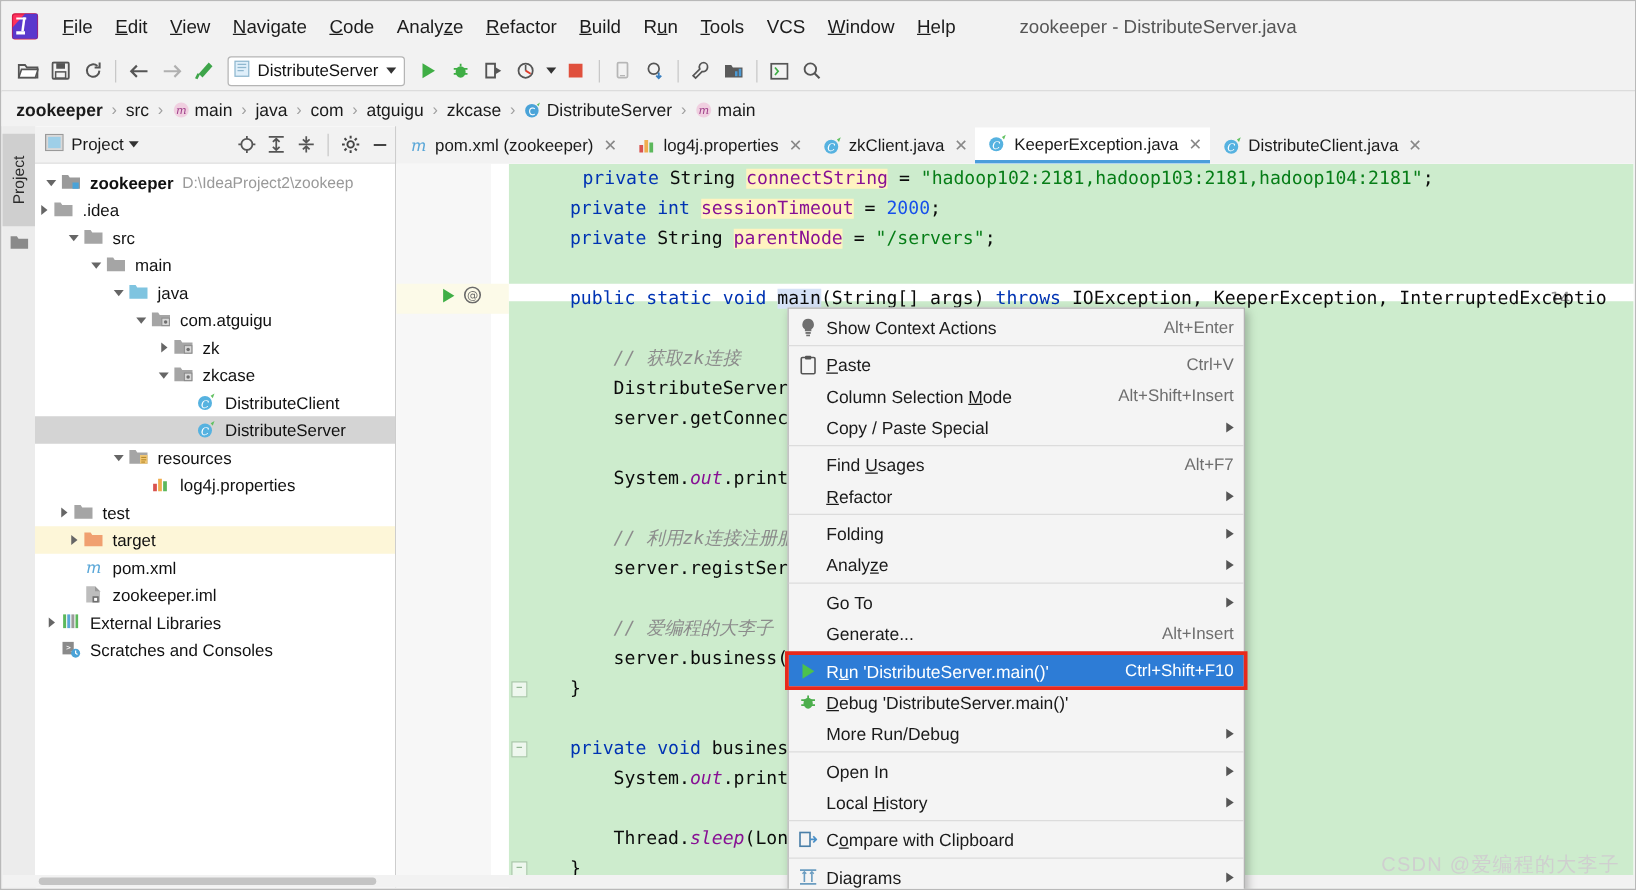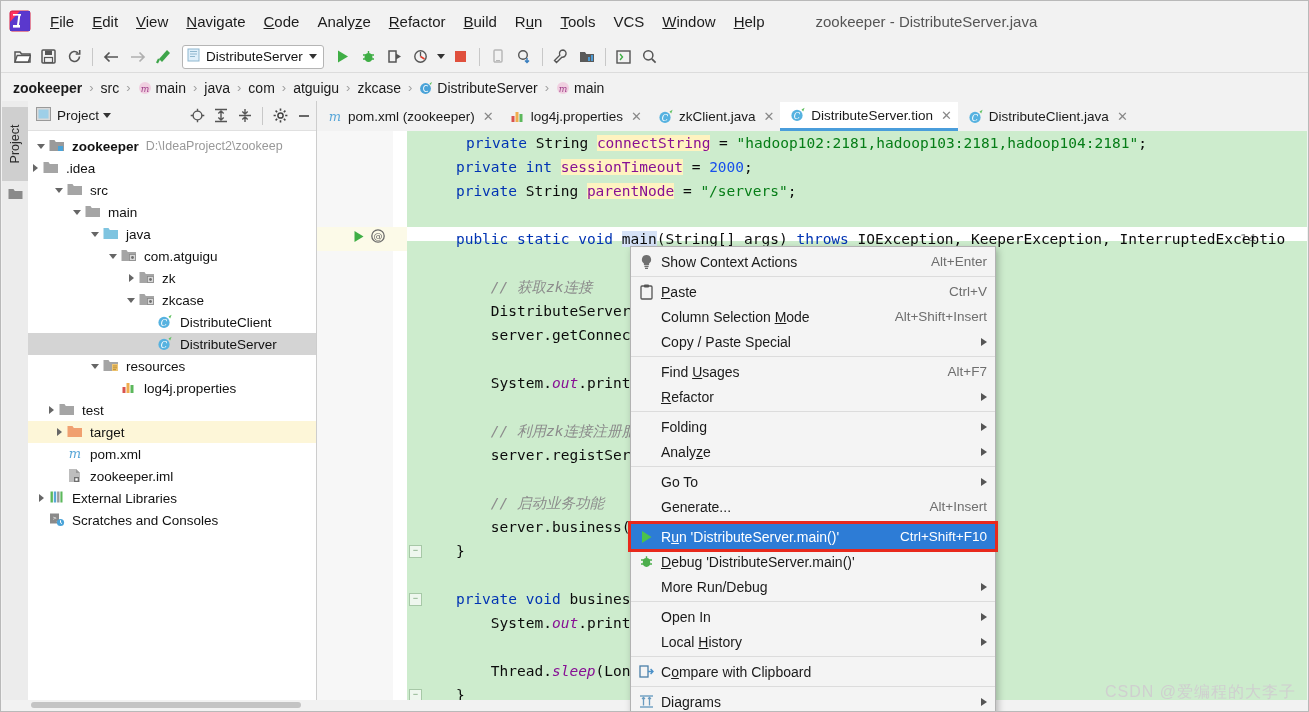--- a/index.html
+++ b/index.html
@@ -607,7 +607,7 @@
             <text x="7" y="12" font-size="8.4" text-anchor="middle" fill="#fff" font-family="DejaVu Serif" font-style="italic">C</text>
             <path d="M11.5 2.6 L14.6 0.8 L13.2 4.6 Z" fill="#62c162"></path>
           </svg></span>
-        <span>DistributeServer.tion</span>
+        <span>KeeperException.java</span>
         <span class="x">✕</span>
       </div>
       <div class="etab">

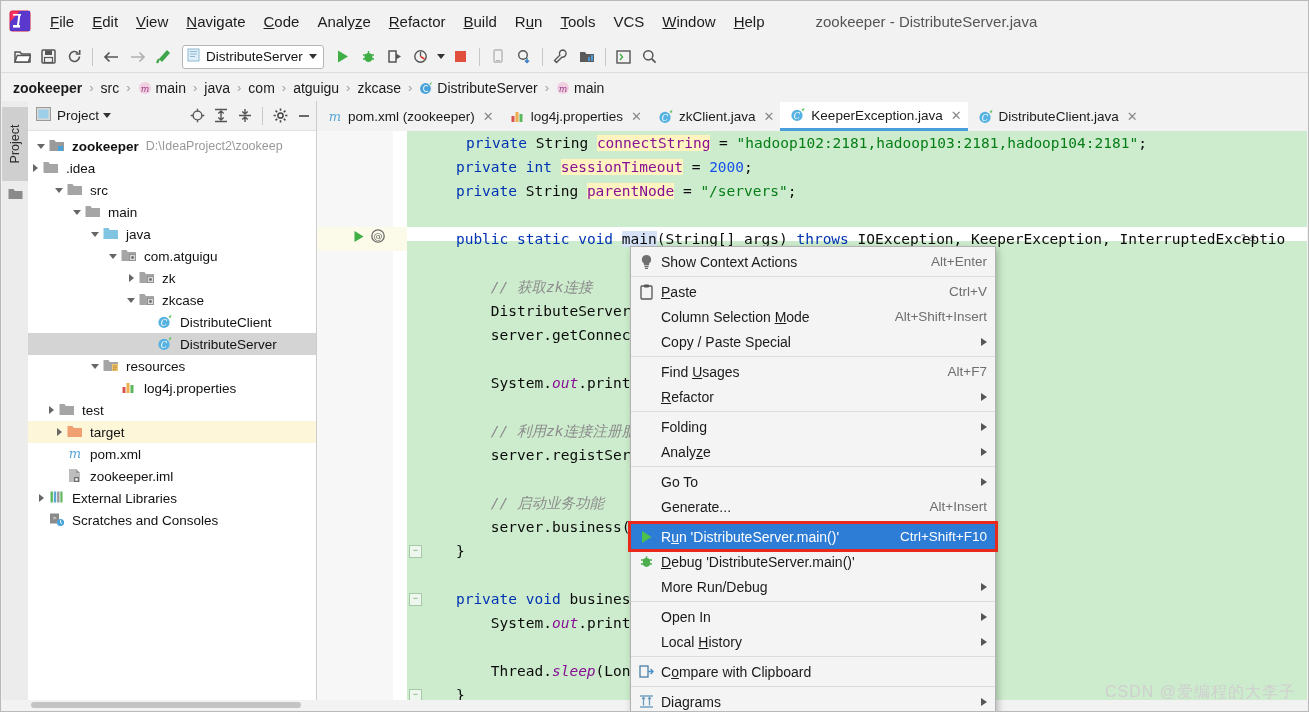--- a/index.html
+++ b/index.html
@@ -684,7 +684,7 @@
           <div class="cl" style="top: 288px; left: 14px;"><span class="cmt">        // 利用zk连接注册服务</span></div>
           <div class="cl" style="top: 312px; left: 14px;">        server.registServ</div>
           <div class="cl" style="top: 336px; left: 14px;"></div>
-          <div class="cl" style="top: 360px; left: 14px;"><span class="cmt">        // 启动业务功能</span></div>
+          <div class="cl" style="top: 360px; left: 14px;"><span class="cmt">        // 爱编程的大李子</span></div>
           <div class="cl" style="top: 384px; left: 14px;">        server.<span class="mname">business</span>(a</div>
           <div class="cl" style="top: 408px; left: 14px;">    }</div>
           <div class="cl" style="top: 432px; left: 14px;"></div>

